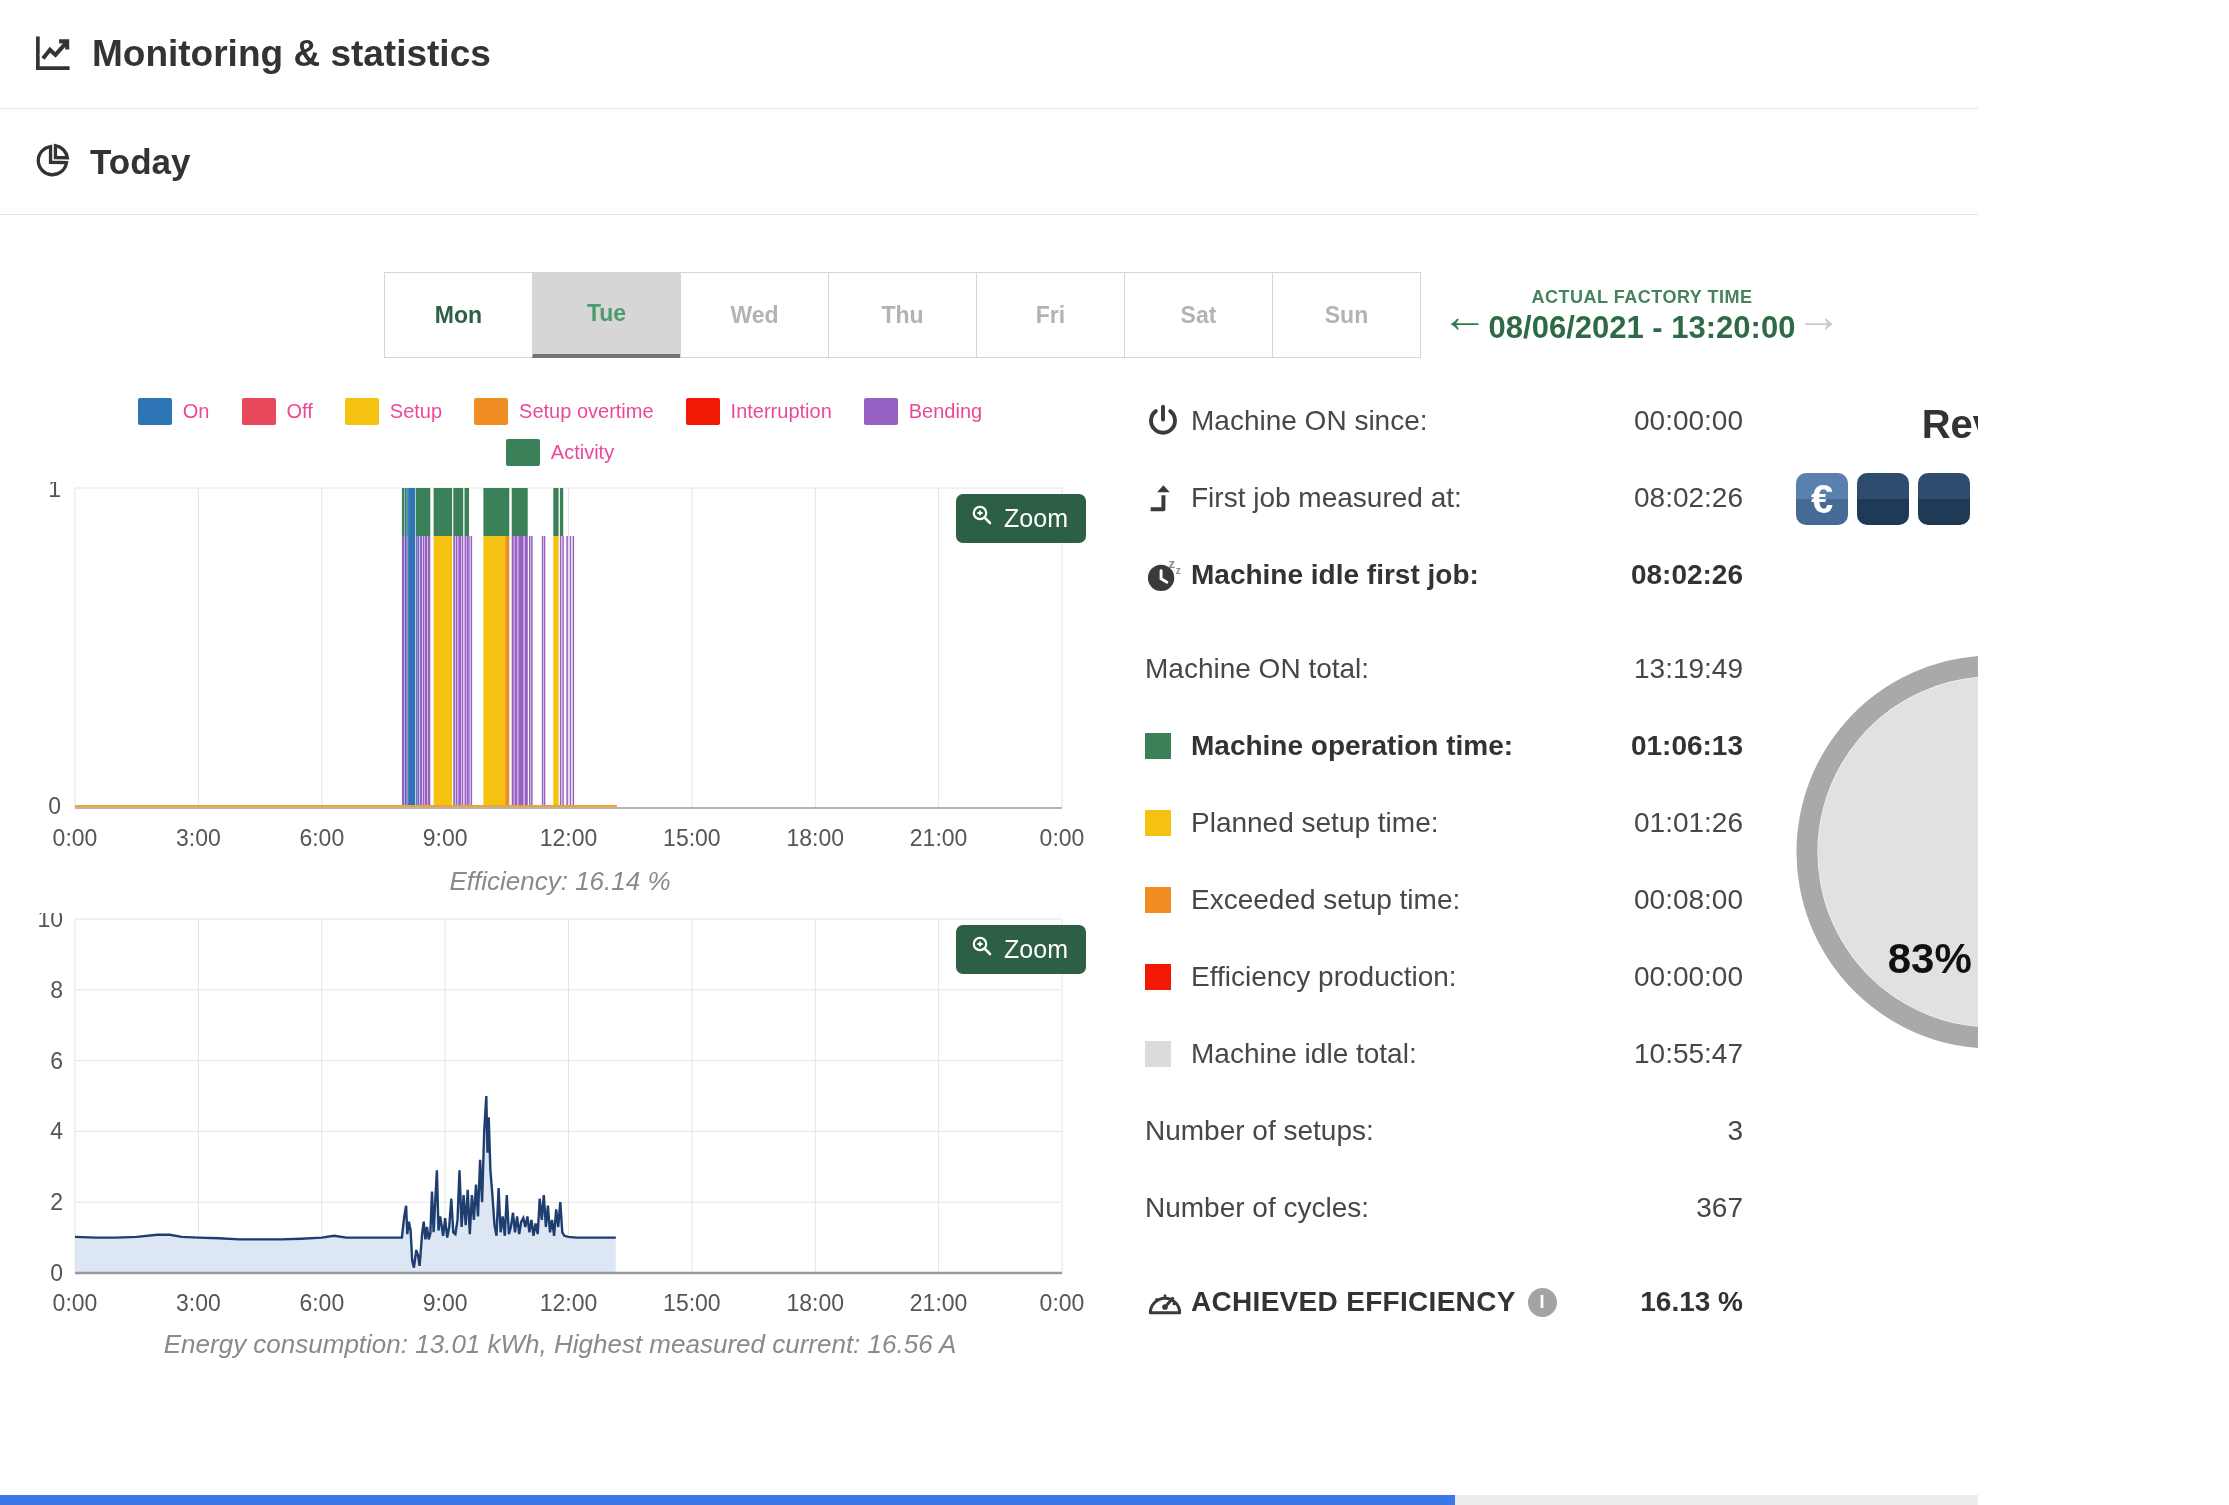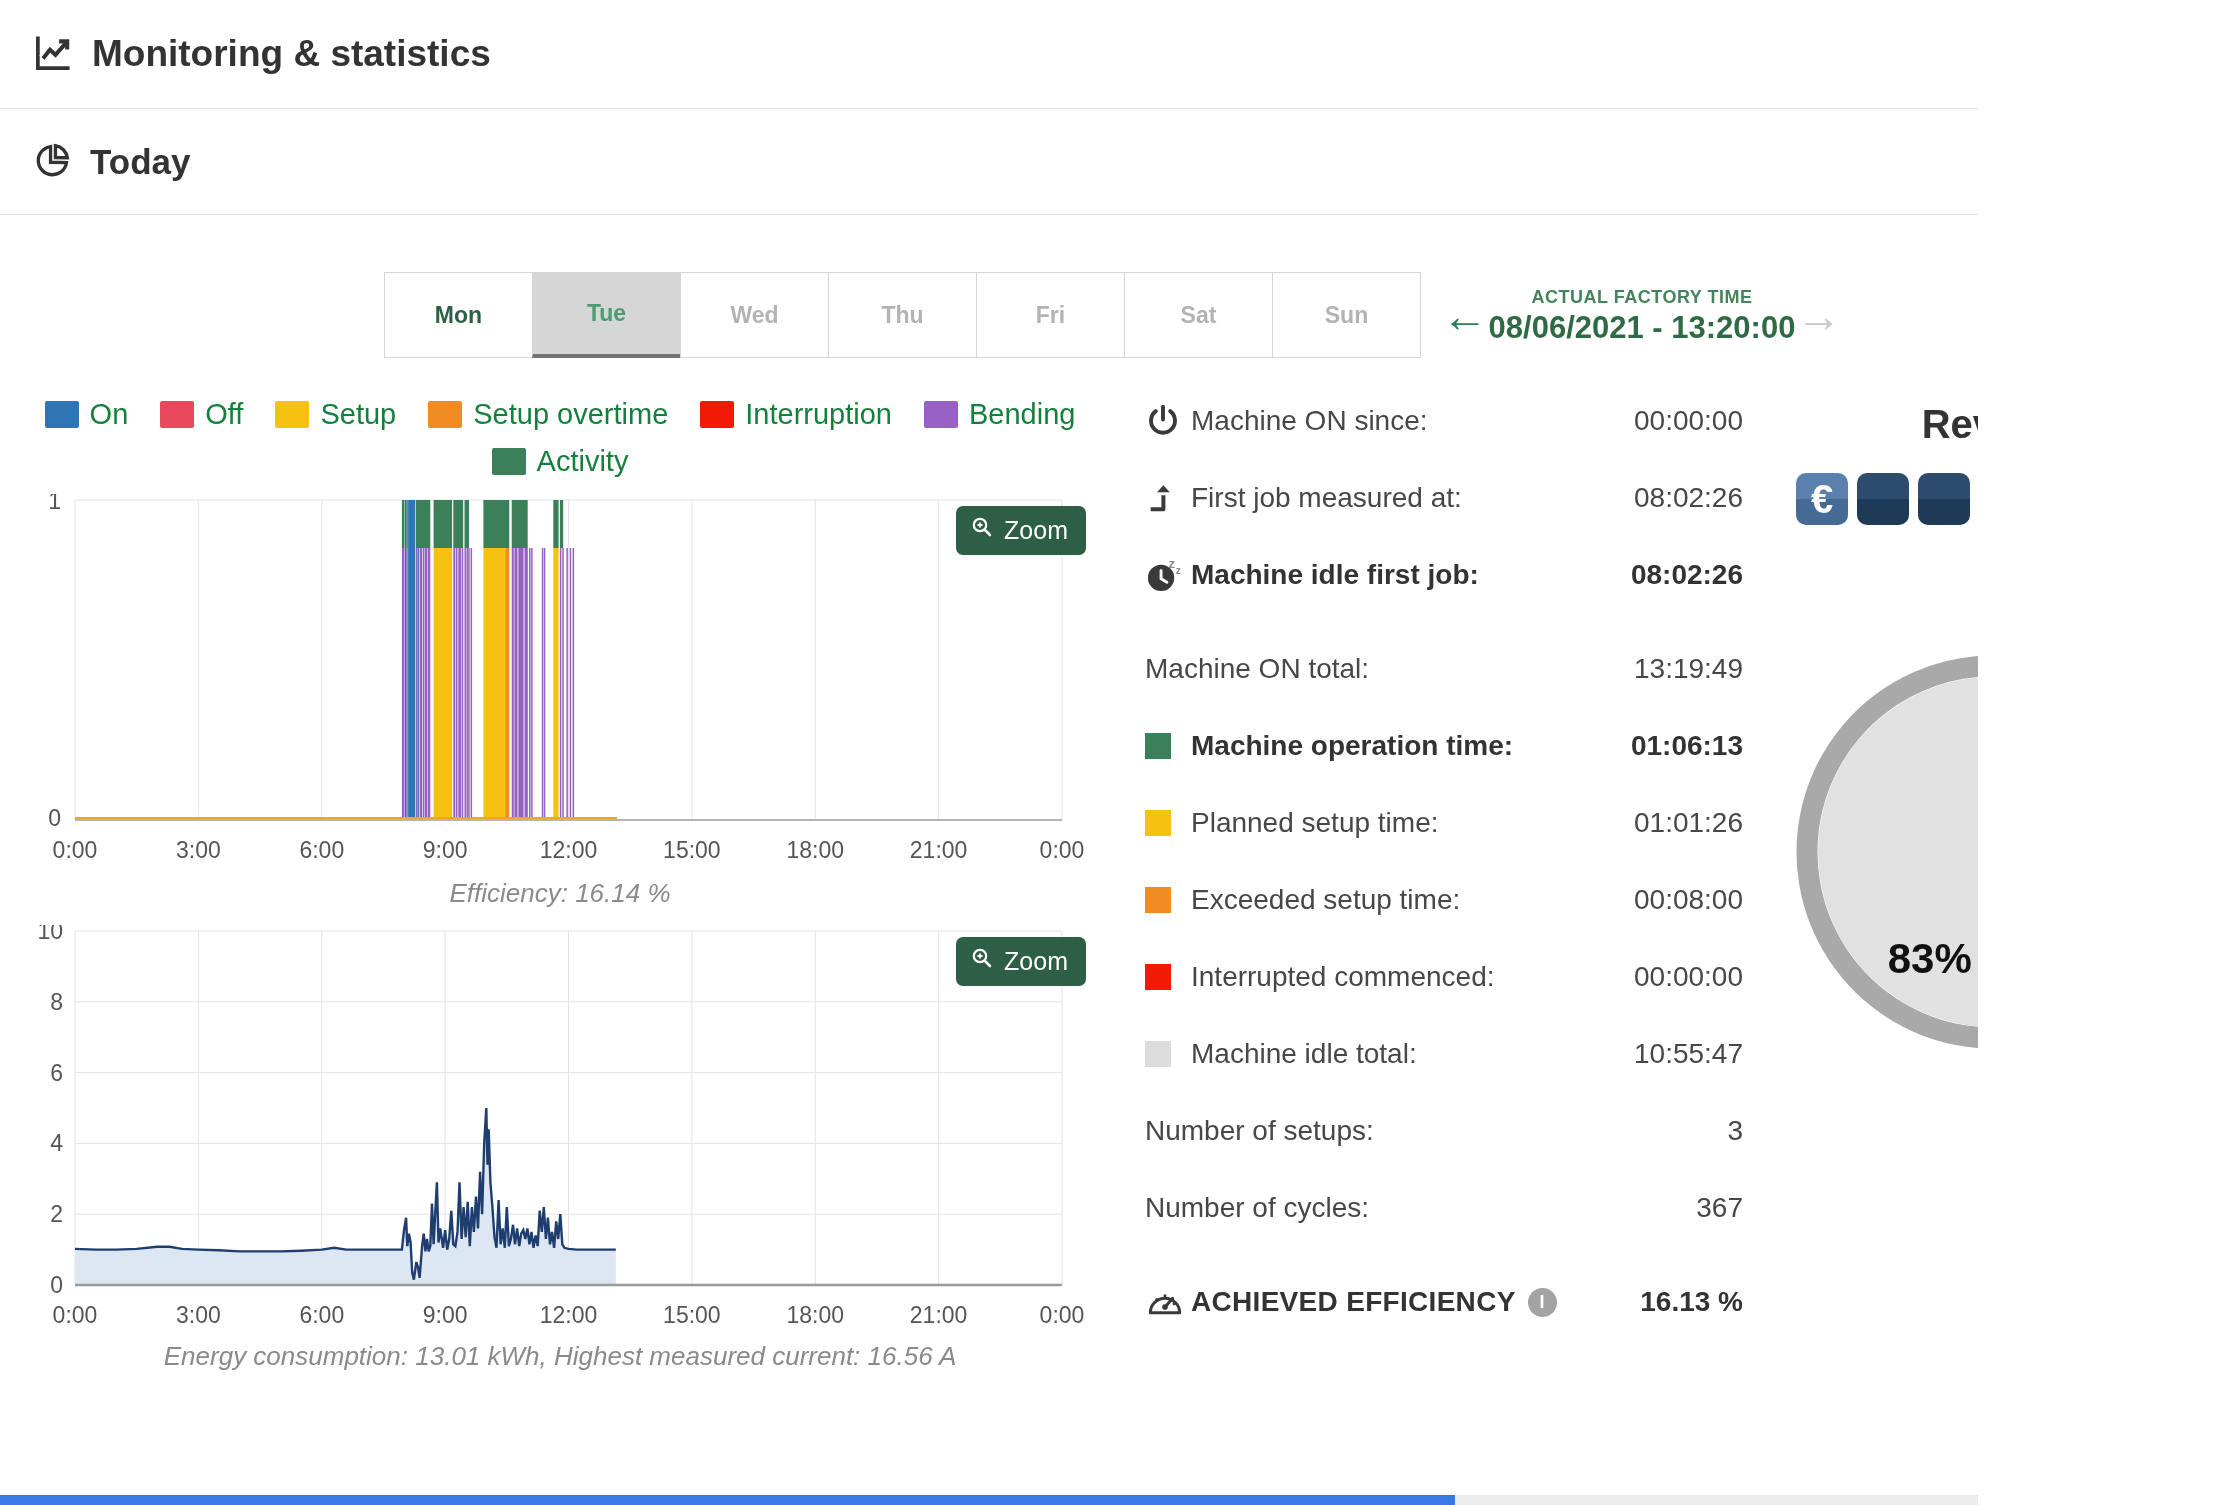--- a/index.html
+++ b/index.html
@@ -34,7 +34,7 @@
   .charts-col { position:absolute; left:30px; top:398px; width:1060px; }
   .legend-row { display:flex; justify-content:center; gap:32px; align-items:center; }
   .legend-row.second { margin-top:14px; }
-  .legend-item { display:flex; align-items:center; gap:11px; font-size:29px; color:#15803d; cursor:pointer; }
+  .legend-item { display:flex; align-items:center; gap:11px; font-size:20px; color:#ec4899; cursor:pointer; }
   .legend-chip { width:34px; height:27px; border-radius:2px; display:inline-block; }
   .chart-wrap { position:relative; margin-top:16px; }
   .zoom-btn { position:absolute; top:12px; right:4px; background:#2d5f45; color:#fff; border:none;

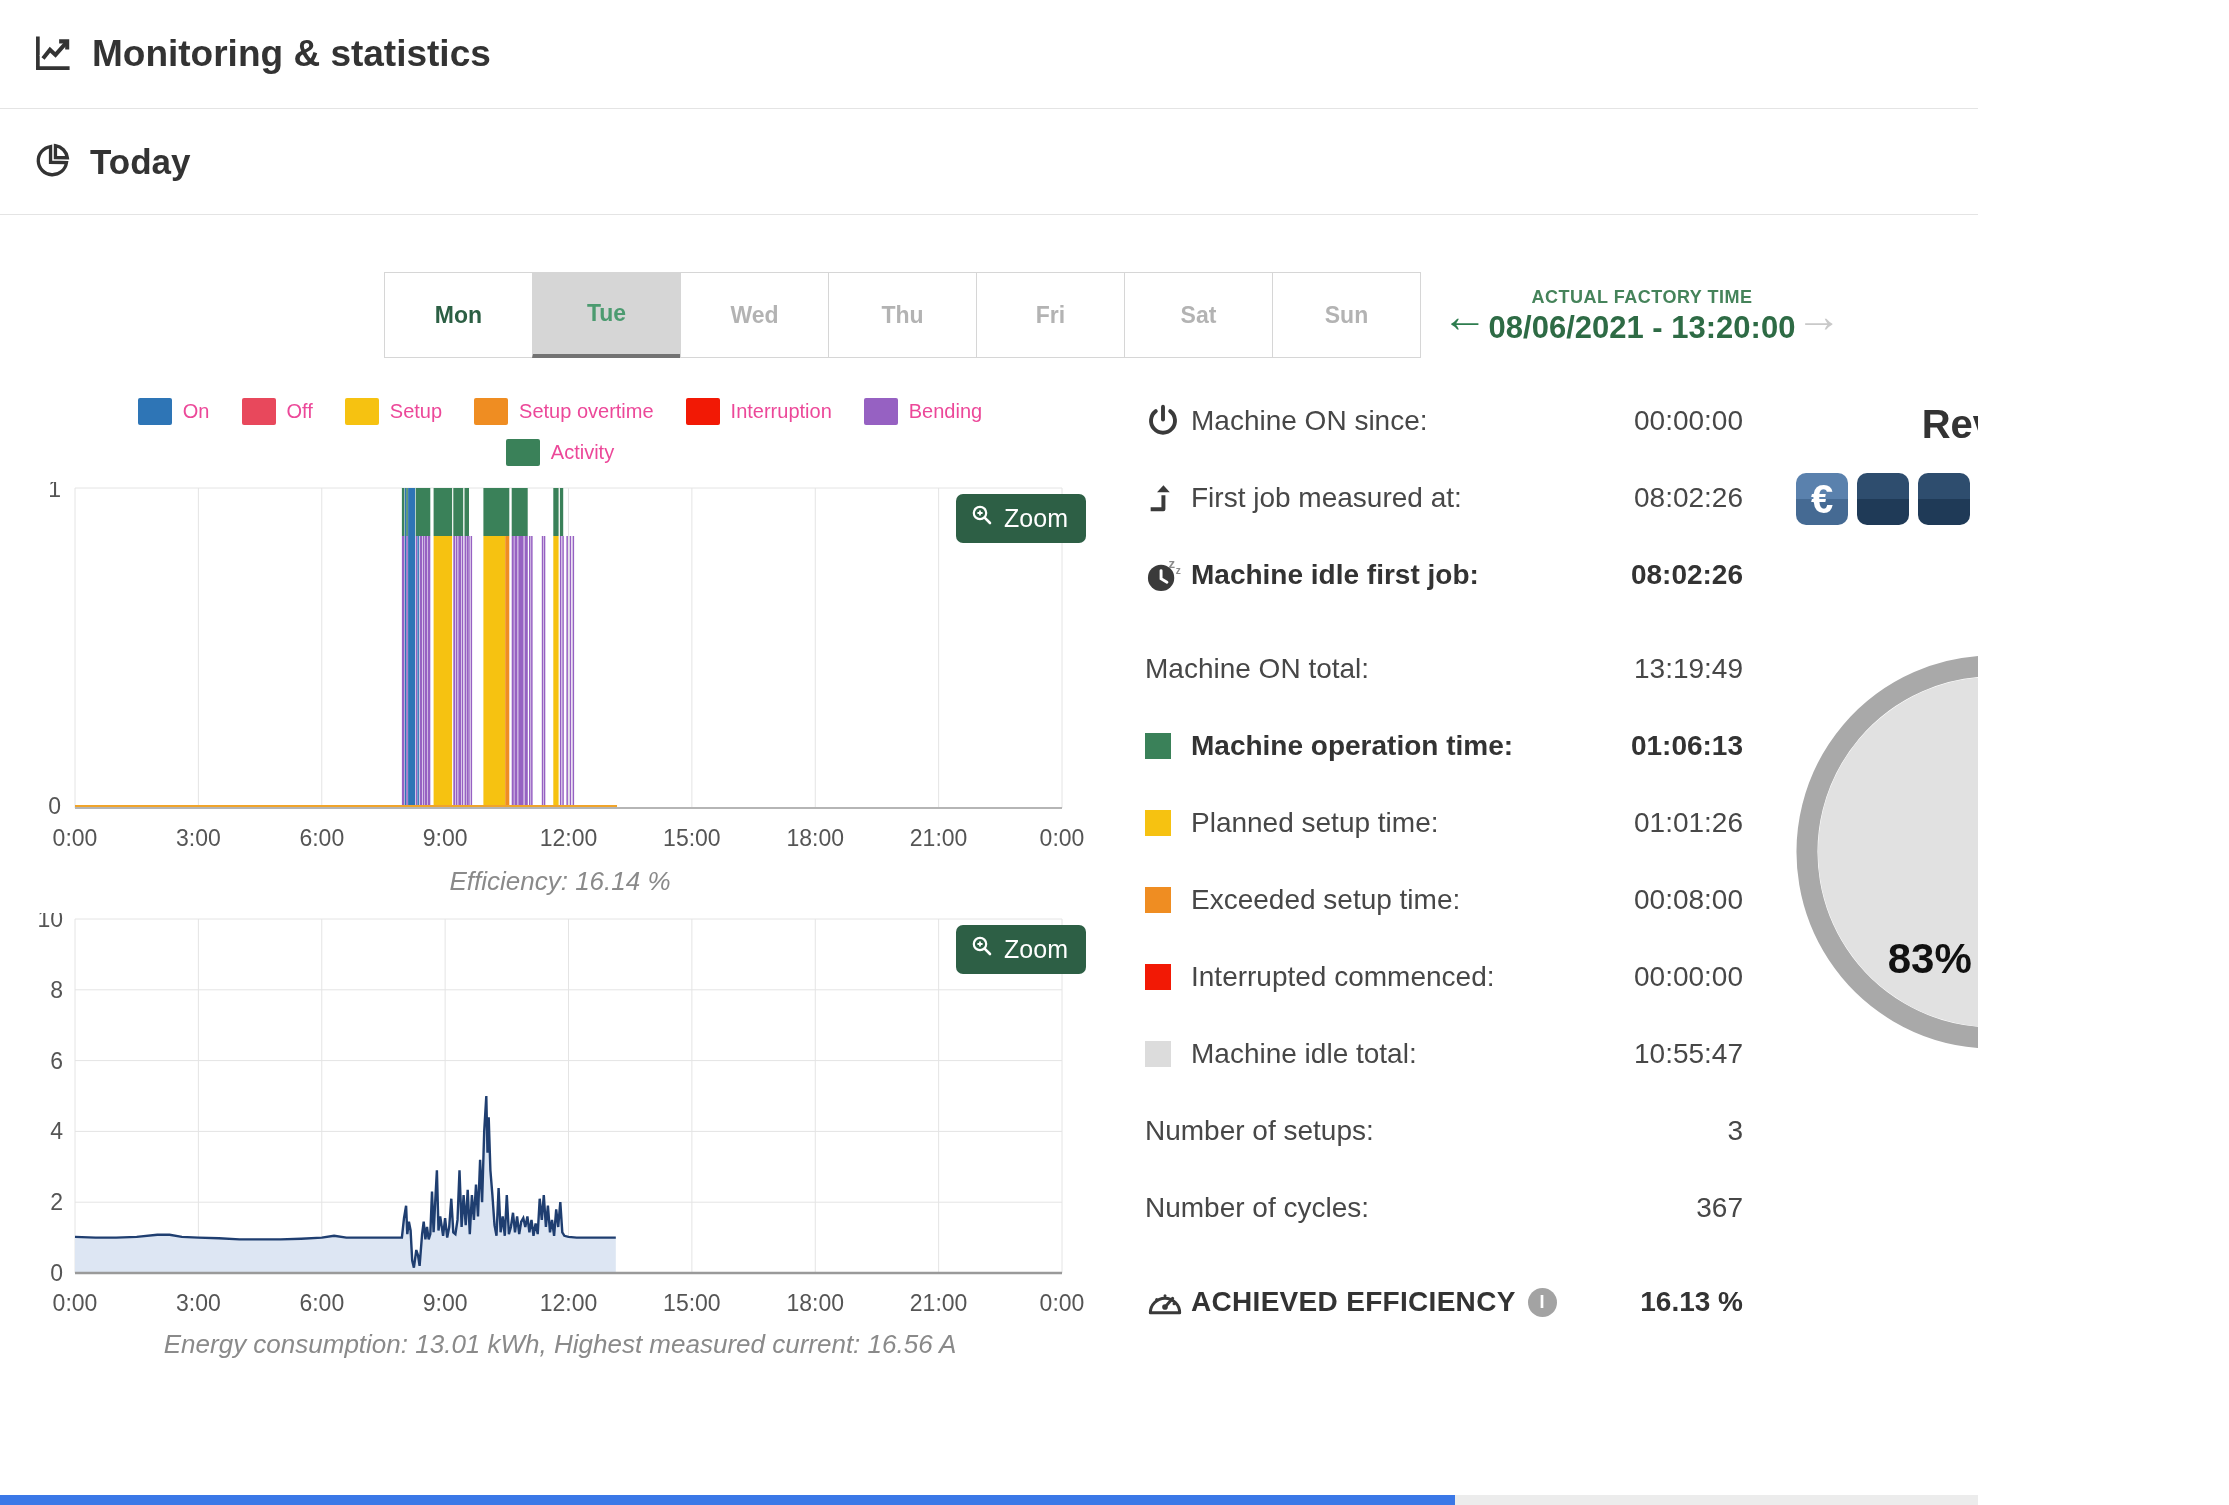--- a/index.html
+++ b/index.html
@@ -342,7 +342,7 @@
       </div>
       <div class="stat-row">
         <span class="swatch" style="background: rgb(242, 25, 5);"></span>
-        <span class="lbl"><span>Interrupted commenced:</span></span>
+        <span class="lbl"><span>Efficiency production:</span></span>
         <span class="val">00:00:00</span>
       </div>
       <div class="stat-row">

